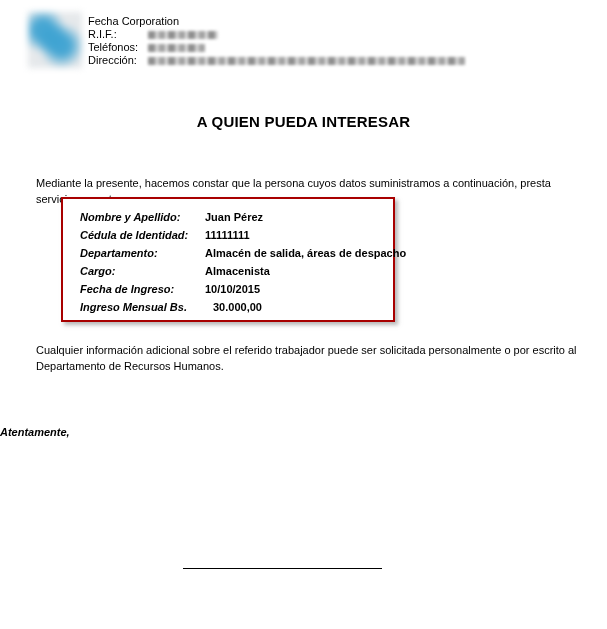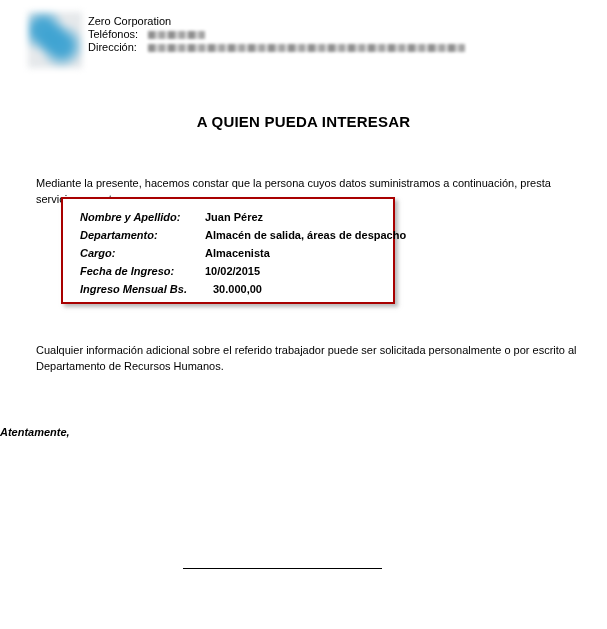--- a/index.html
+++ b/index.html
@@ -68,7 +68,7 @@
   <div class="logo"></div>
 
   <div class="company">
-    <div class="company-name">Zero Corporation</div>
+    <div class="company-name">Fecha Corporation</div>
     <div class="field-row">
       <span class="field-label">Teléfonos:</span>
       <span class="redacted redacted-tel"></span>

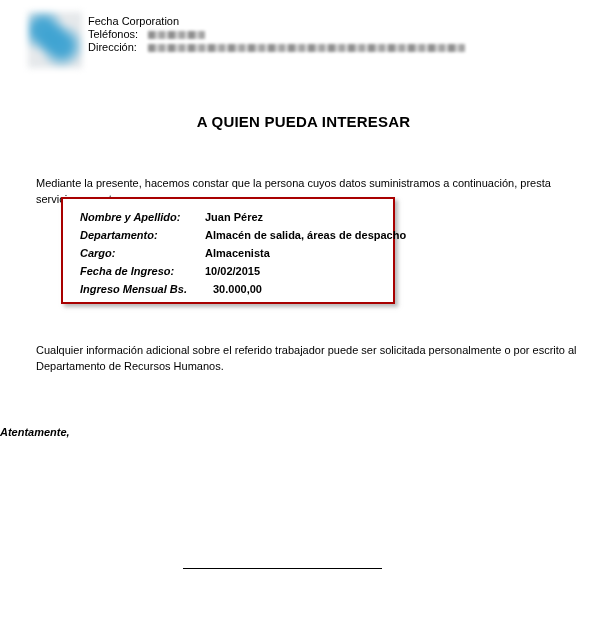--- a/index.html
+++ b/index.html
@@ -70,6 +70,10 @@
   <div class="company">
     <div class="company-name">Fecha Corporation</div>
     <div class="field-row">
+      <span class="field-label">R.I.F.:</span>
+      <span class="redacted redacted-rif"></span>
+    </div>
+    <div class="field-row">
       <span class="field-label">Teléfonos:</span>
       <span class="redacted redacted-tel"></span>
     </div>

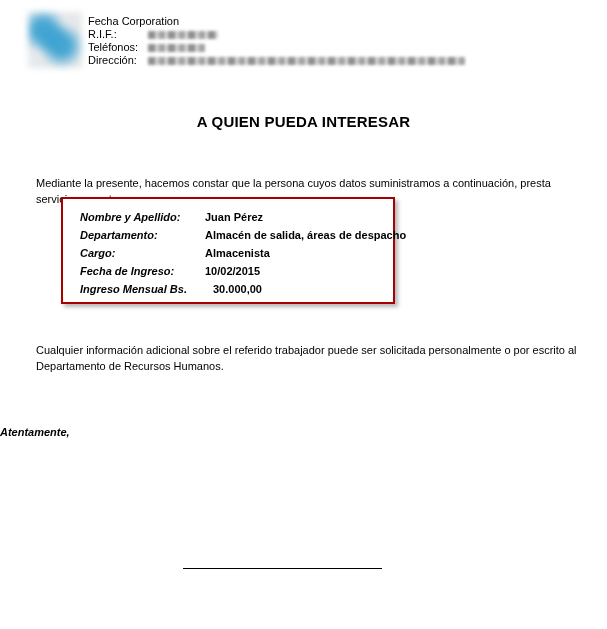--- a/index.html
+++ b/index.html
@@ -93,6 +93,10 @@
       <span class="rvalue">Juan Pérez</span>
     </div>
     <div class="ibrow">
+      <span class="rlabel">Cédula de Identidad:</span>
+      <span class="rvalue">11111111</span>
+    </div>
+    <div class="ibrow">
       <span class="rlabel">Departamento:</span>
       <span class="rvalue">Almacén de salida, áreas de despacho</span>
     </div>

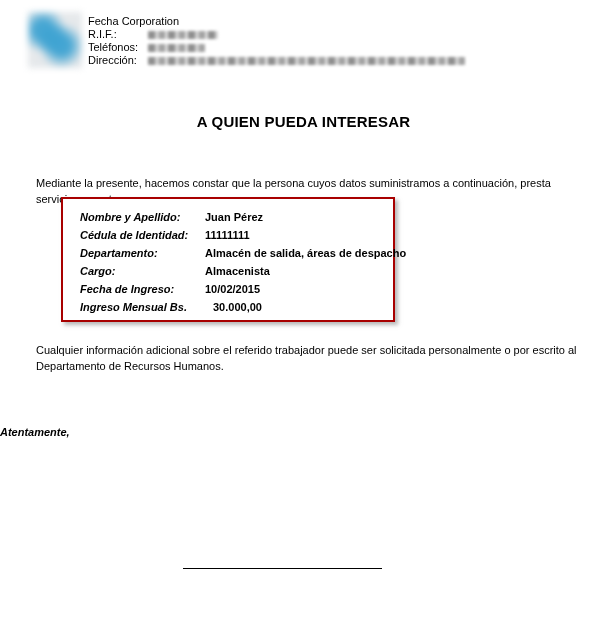--- a/index.html
+++ b/index.html
@@ -106,7 +106,7 @@
     </div>
     <div class="ibrow">
       <span class="rlabel">Fecha de Ingreso:</span>
-      <span class="rvalue">10/02/2015</span>
+      <span class="rvalue">10/10/2015</span>
     </div>
     <div class="ibrow">
       <span class="rlabel">Ingreso Mensual Bs.</span>

